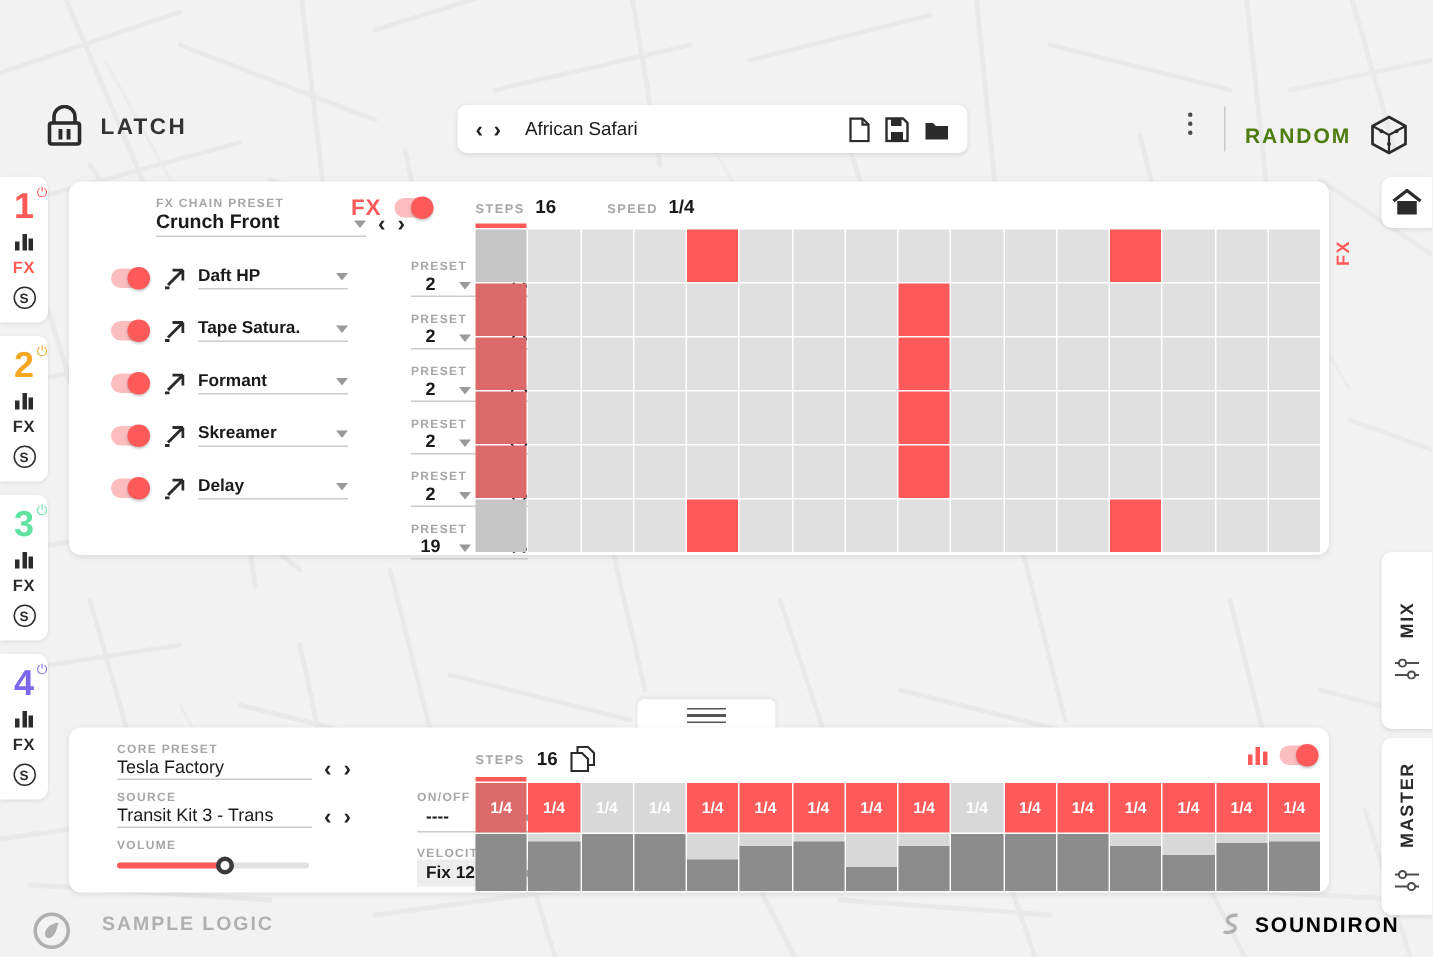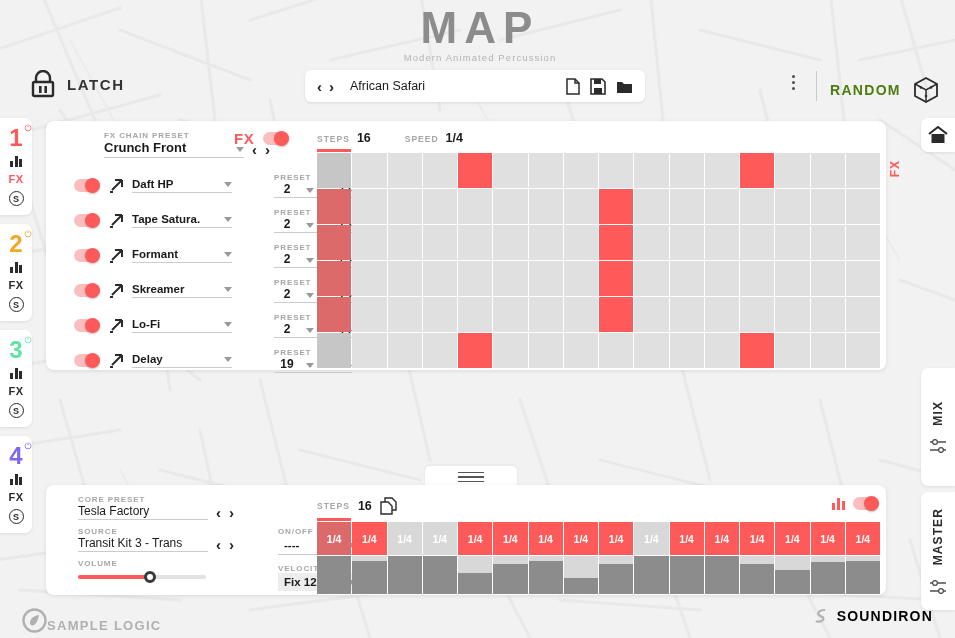--- a/index.html
+++ b/index.html
@@ -190,10 +190,6 @@
 
 <div class="stage">
 
-  <div class="logo-block">
-    <div class="logo-map">MAP</div>
-    <div class="logo-sub">Modern Animated Percussion</div>
-  </div>
 
   <div class="latch">
     <svg width="26" height="28" viewBox="0 0 26 28">

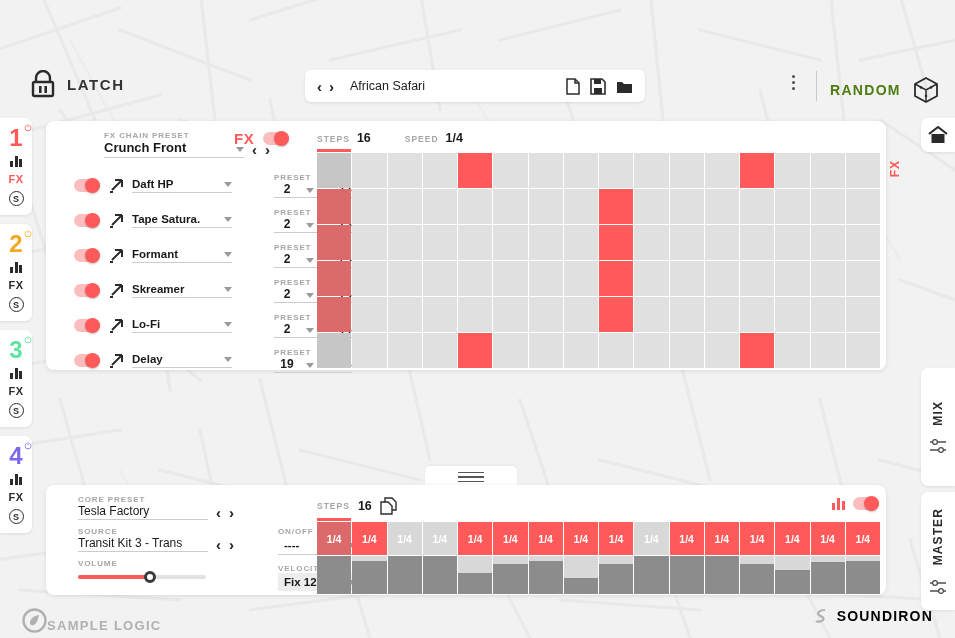--- a/index.html
+++ b/index.html
@@ -364,18 +364,6 @@
               <path d="M13 1 L3 11 M13 1 H6 M13 1 V8 M1 13 h3" stroke="#2b2b2b" stroke-width="2" fill="none"></path>
             </svg>
           <div class="fx-name-wrap">
-            <span class="fx-name">Lo-Fi</span>
-            <span class="caret"></span>
-          </div>
-        </div>
-        <div class="fx-row">
-          <div class="toggle">
-              <i></i>
-            </div>
-          <svg class="expand" viewBox="0 0 14 14">
-              <path d="M13 1 L3 11 M13 1 H6 M13 1 V8 M1 13 h3" stroke="#2b2b2b" stroke-width="2" fill="none"></path>
-            </svg>
-          <div class="fx-name-wrap">
             <span class="fx-name">Delay</span>
             <span class="caret"></span>
           </div>

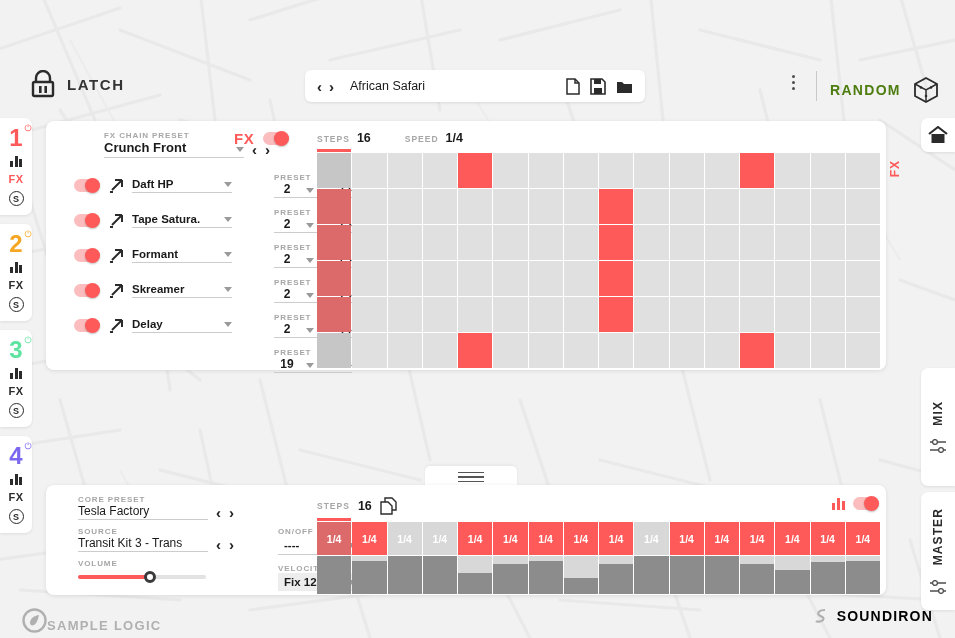--- a/index.html
+++ b/index.html
@@ -154,7 +154,7 @@
 
   
   .footer { position: absolute; left: 0; bottom: 0; width: 955px; height: 40px; }
-  .f-left { position: absolute; left: 22px; top: 10px; display: flex; align-items: flex-end; gap: 0; }
+  .f-left { position: absolute; left: 22px; top: 10px; display: flex; align-items: flex-start; gap: 21px; }
   .f-left-label { font-size: 13px; font-weight: 700; letter-spacing: 1.3px; color: #b0b0b0; }
   .f-center { position: absolute; left: 0; right: 0; top: 13px; text-align: center;
               font-size: 11px; color: #a8a8a8; }

